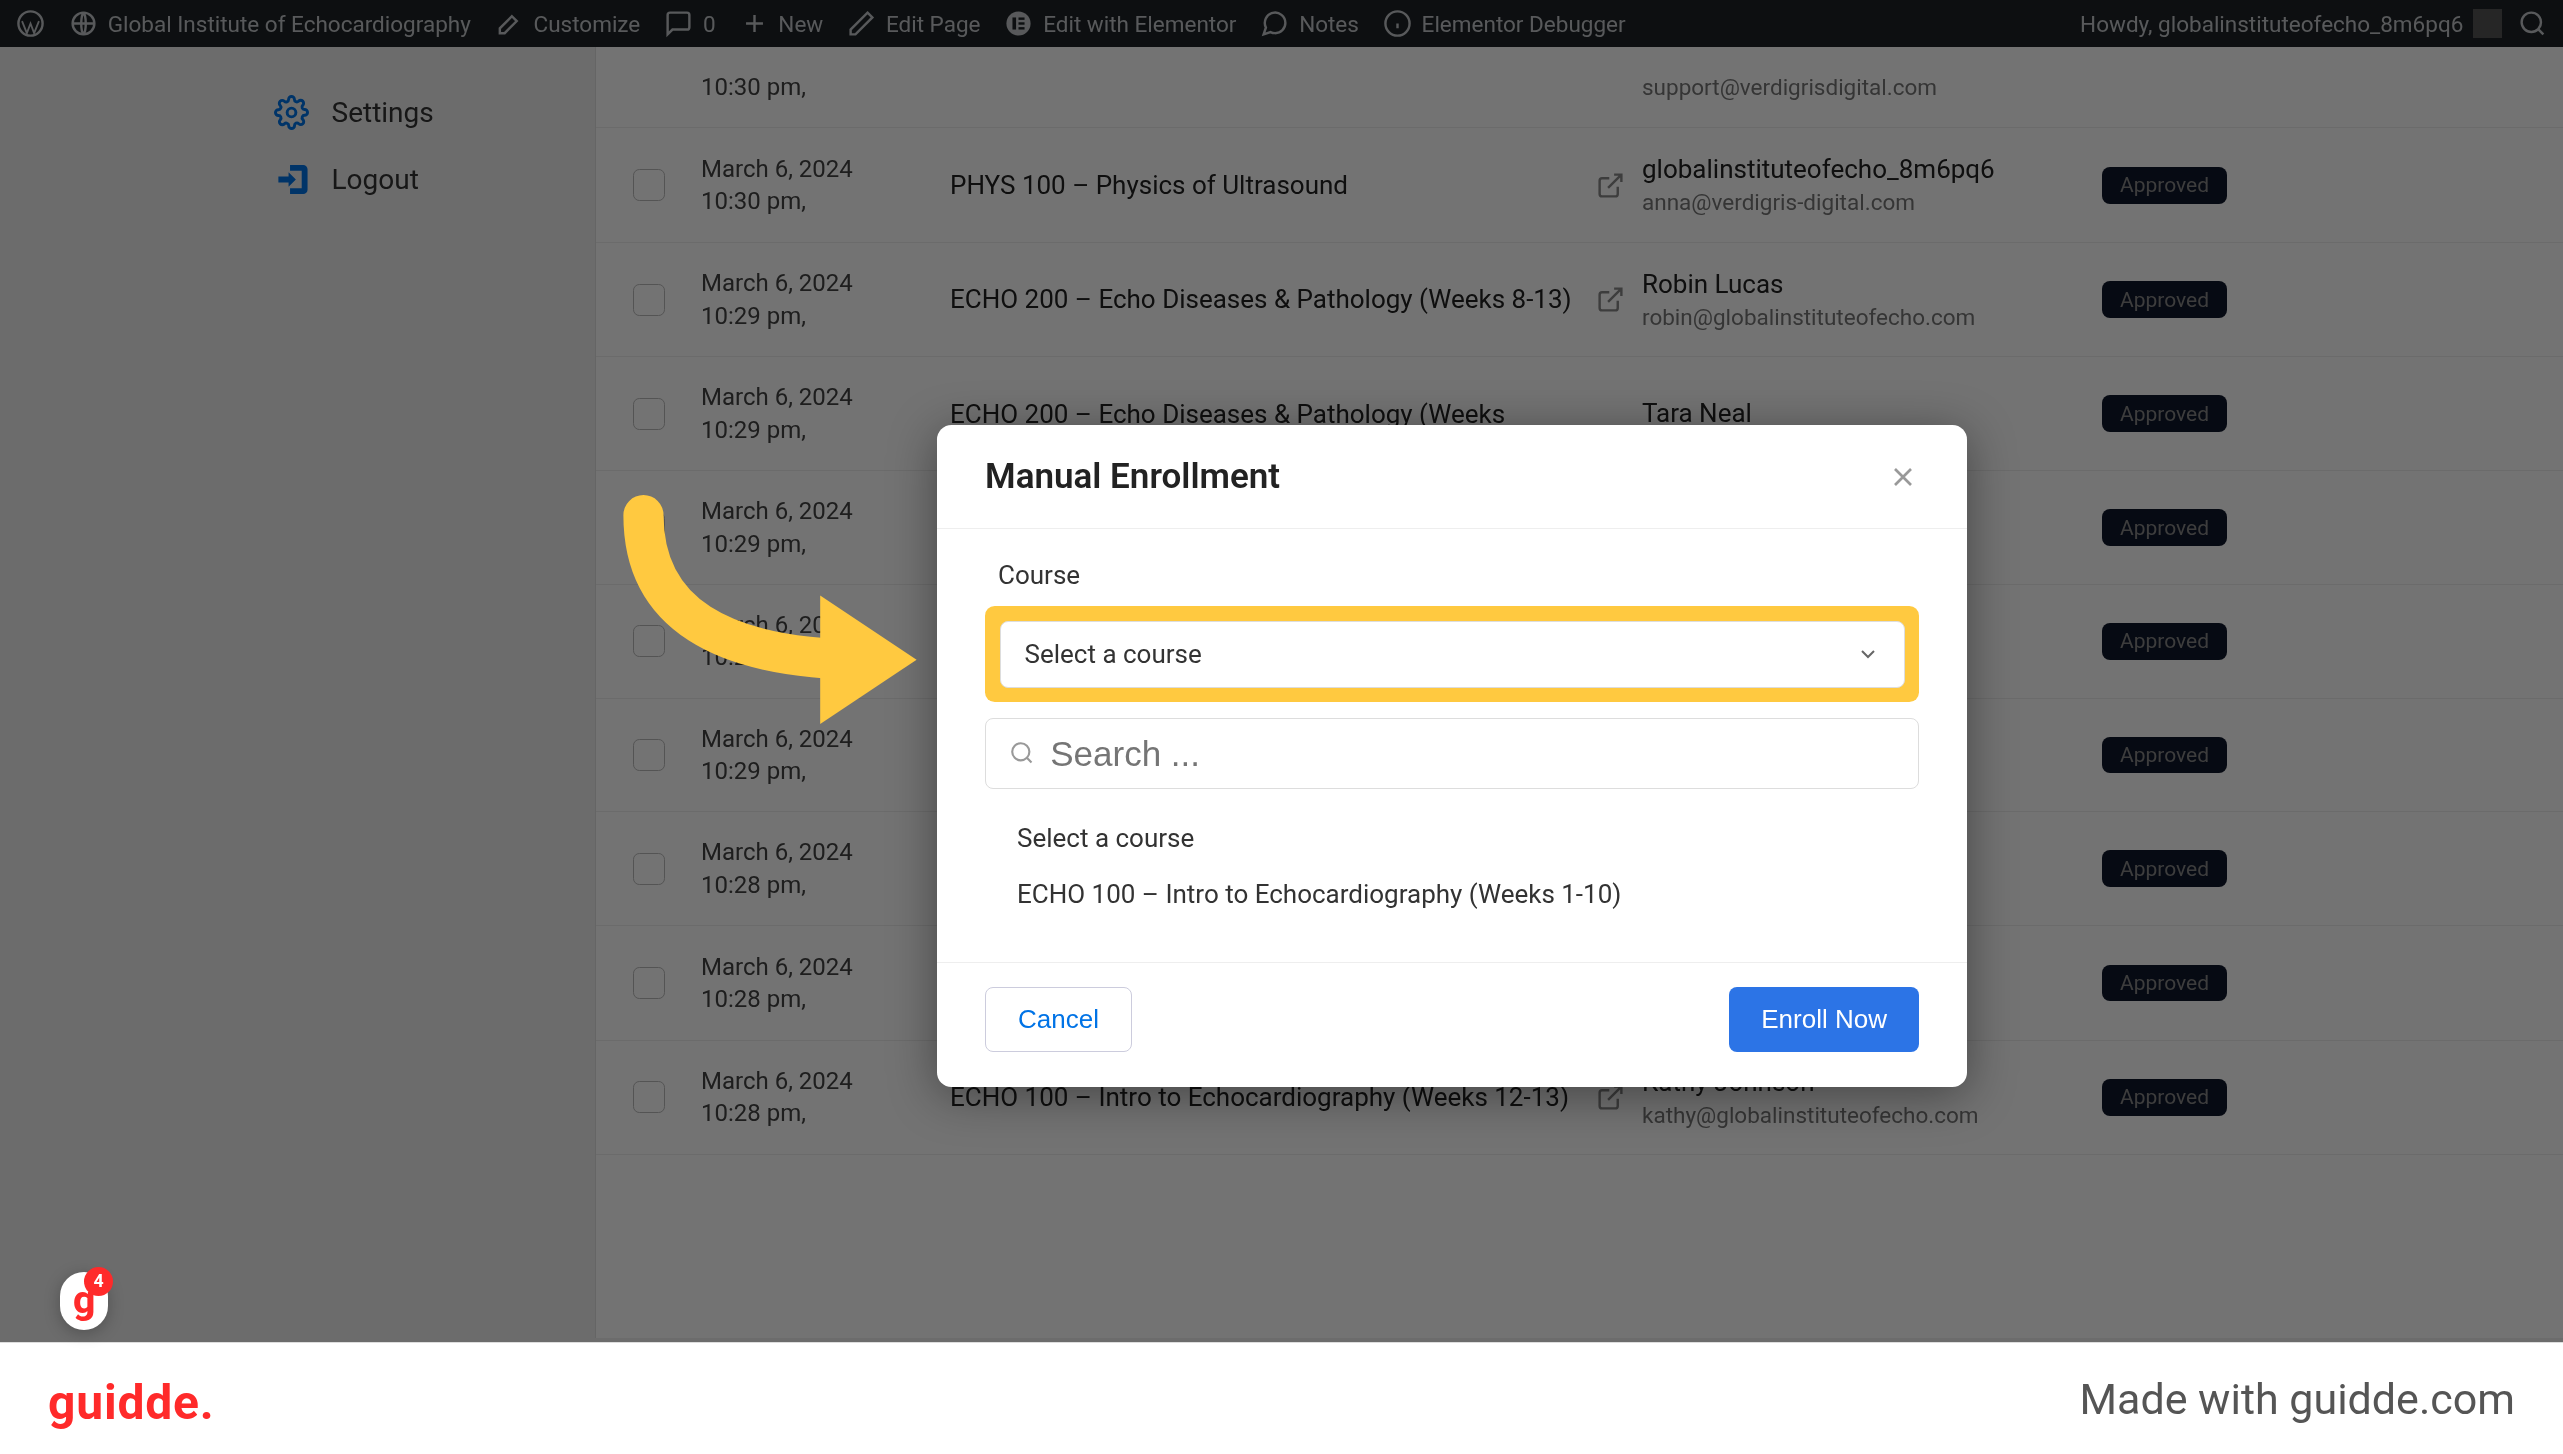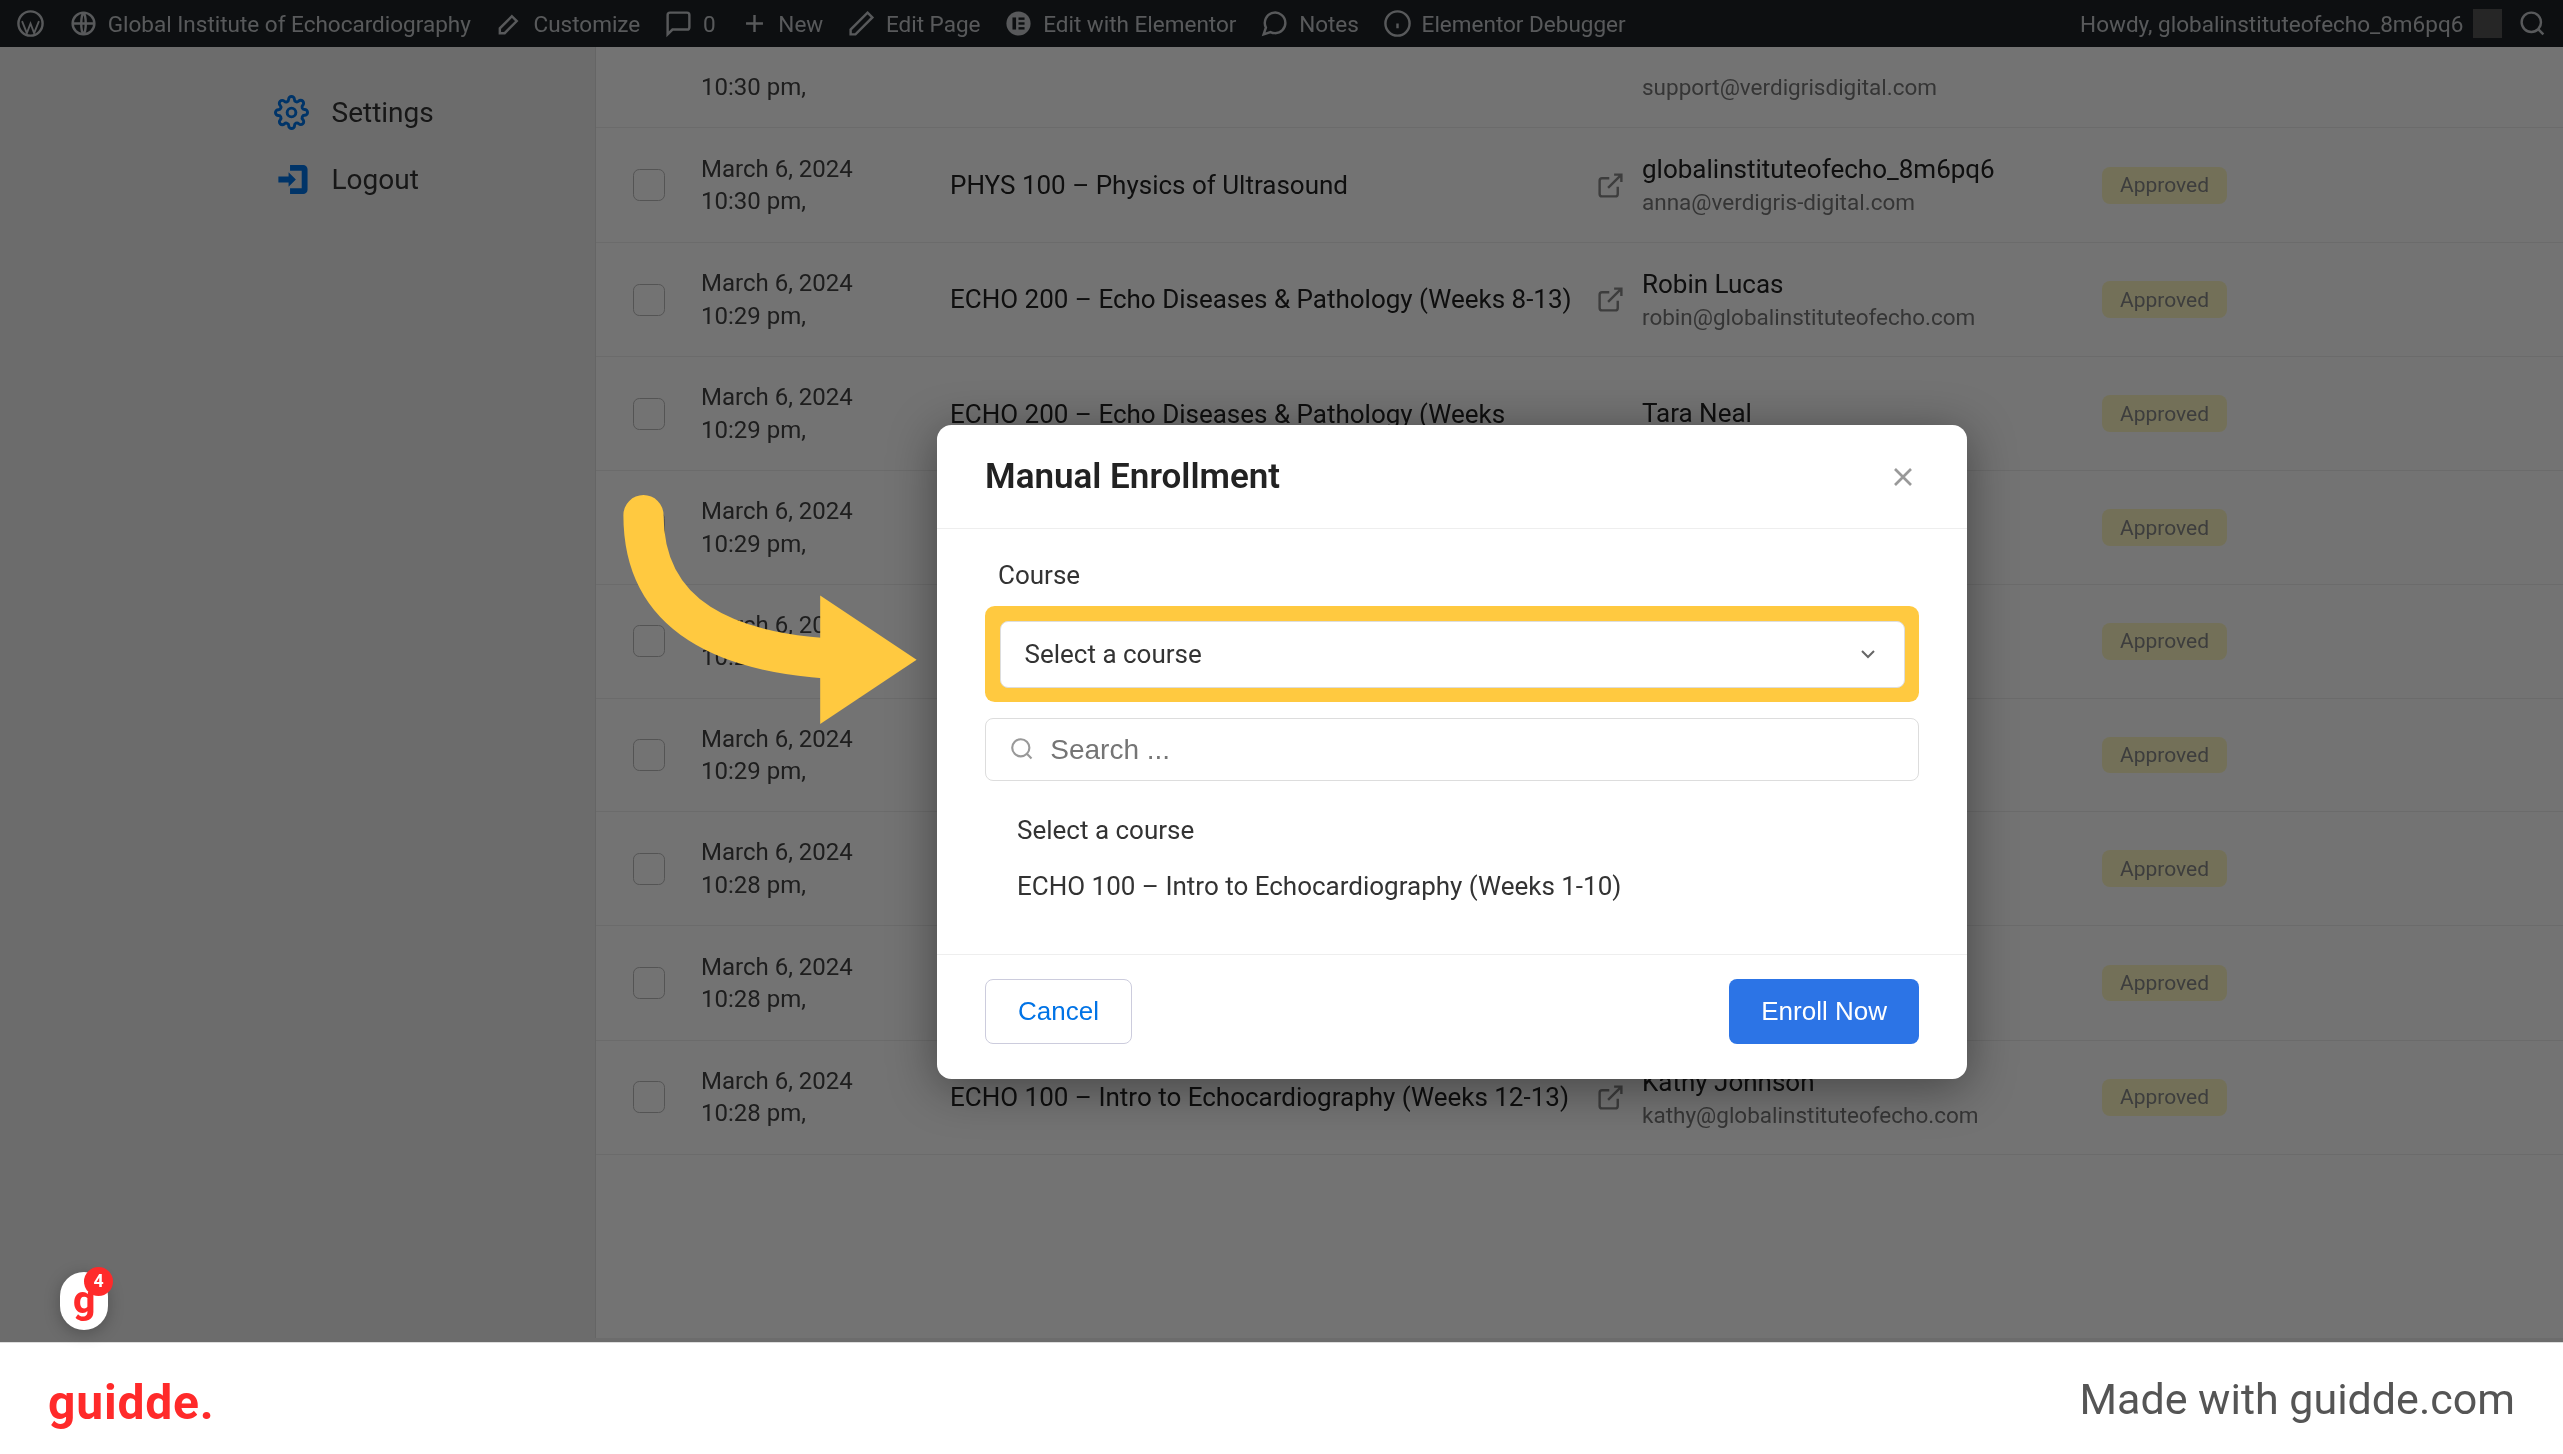--- a/index.html
+++ b/index.html
@@ -85,7 +85,7 @@
     .user-email { color: #777; font-size: 22.5px; }
     .status-cell { display:flex; justify-content:center; }
     .status-pill {
-      background: #fef9c3;
+      background: #0f172a;
       color: #888;
       font-size: 21px;
       padding: 6.4px 17.7px;

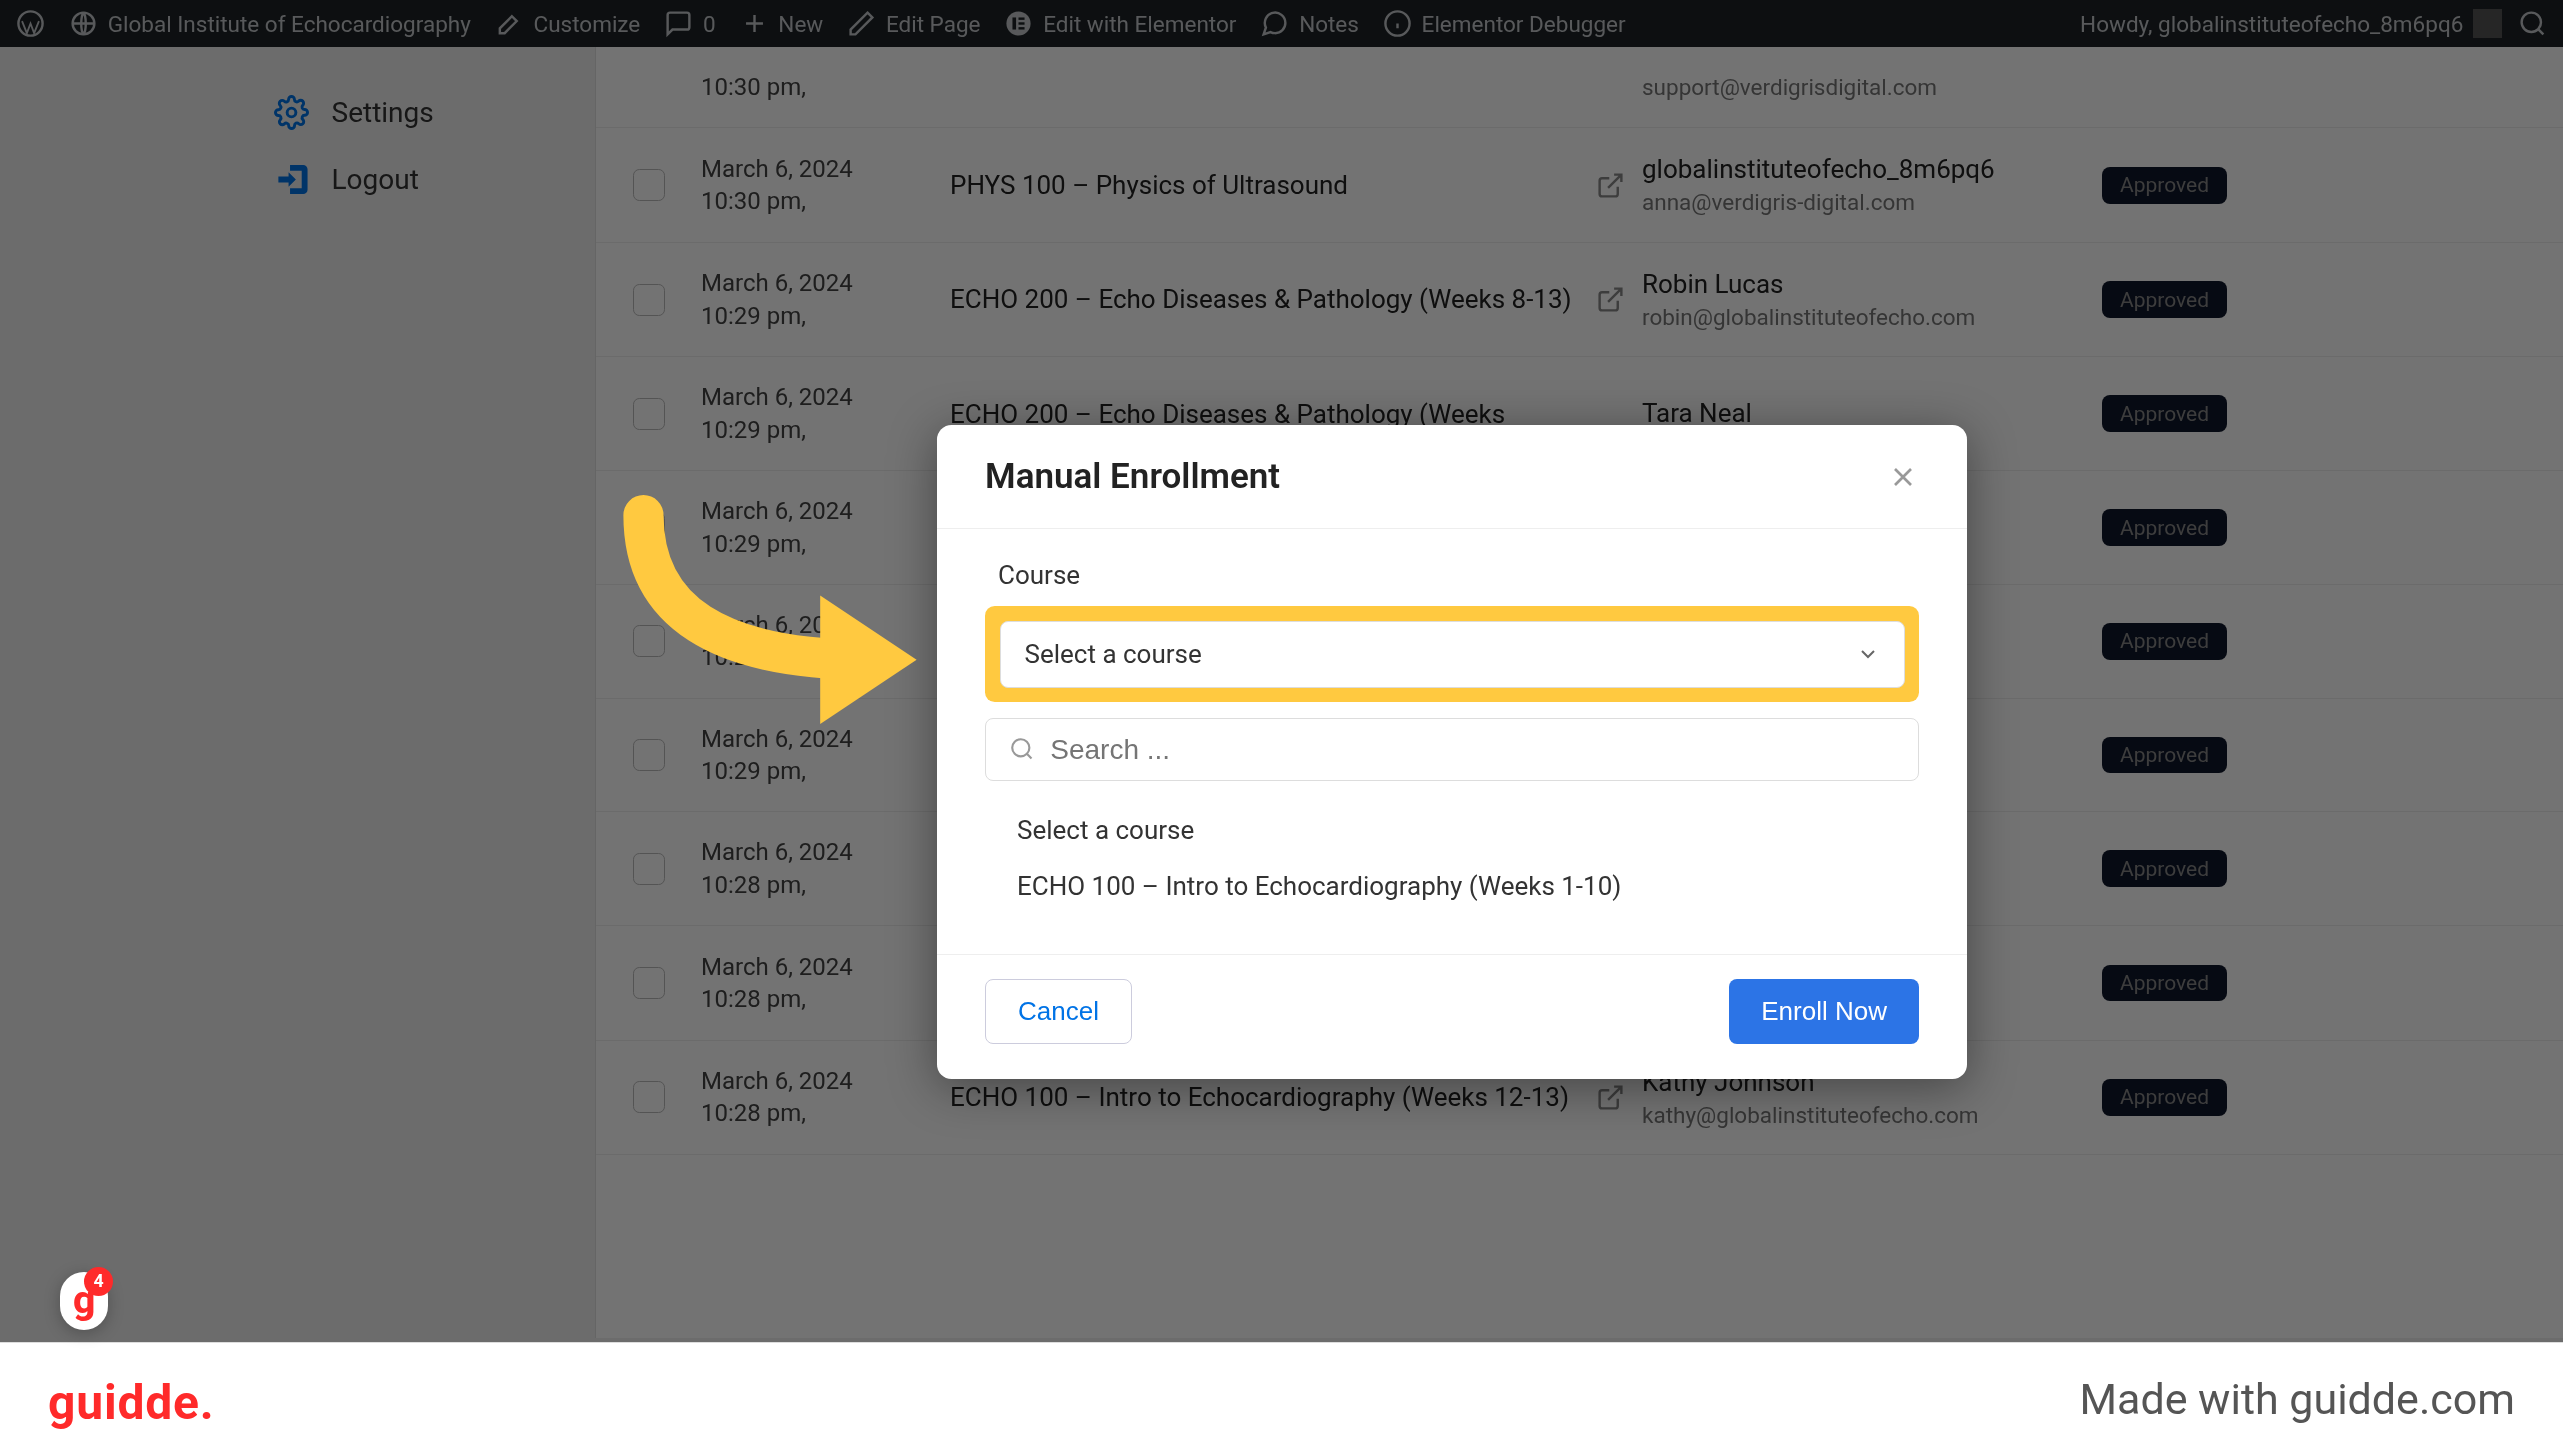--- a/index.html
+++ b/index.html
@@ -151,7 +151,7 @@
     .search-input {
       border: none;
       outline: none;
-      font-size: 28px;
+      font-size: 35px;
       color: #333;
       width: 100%;
     }

